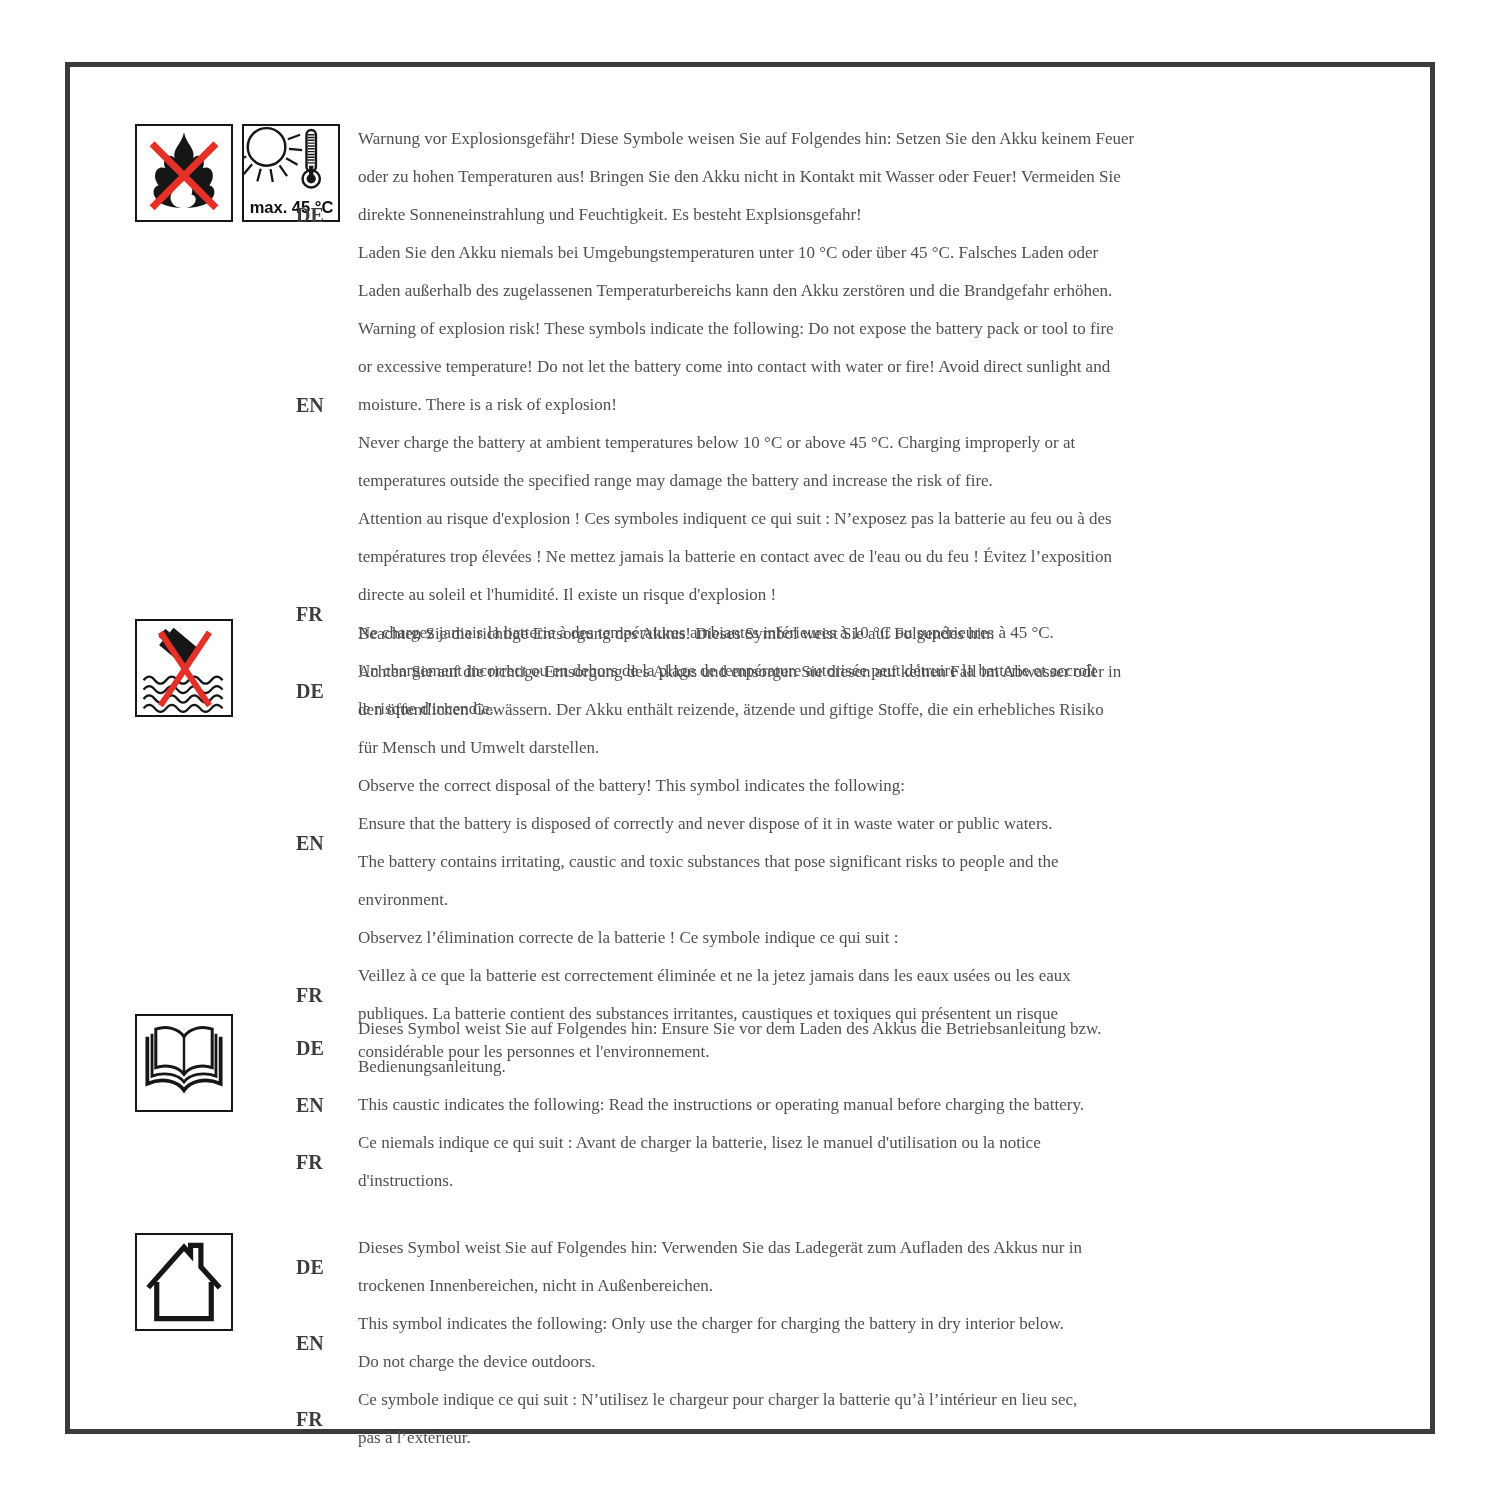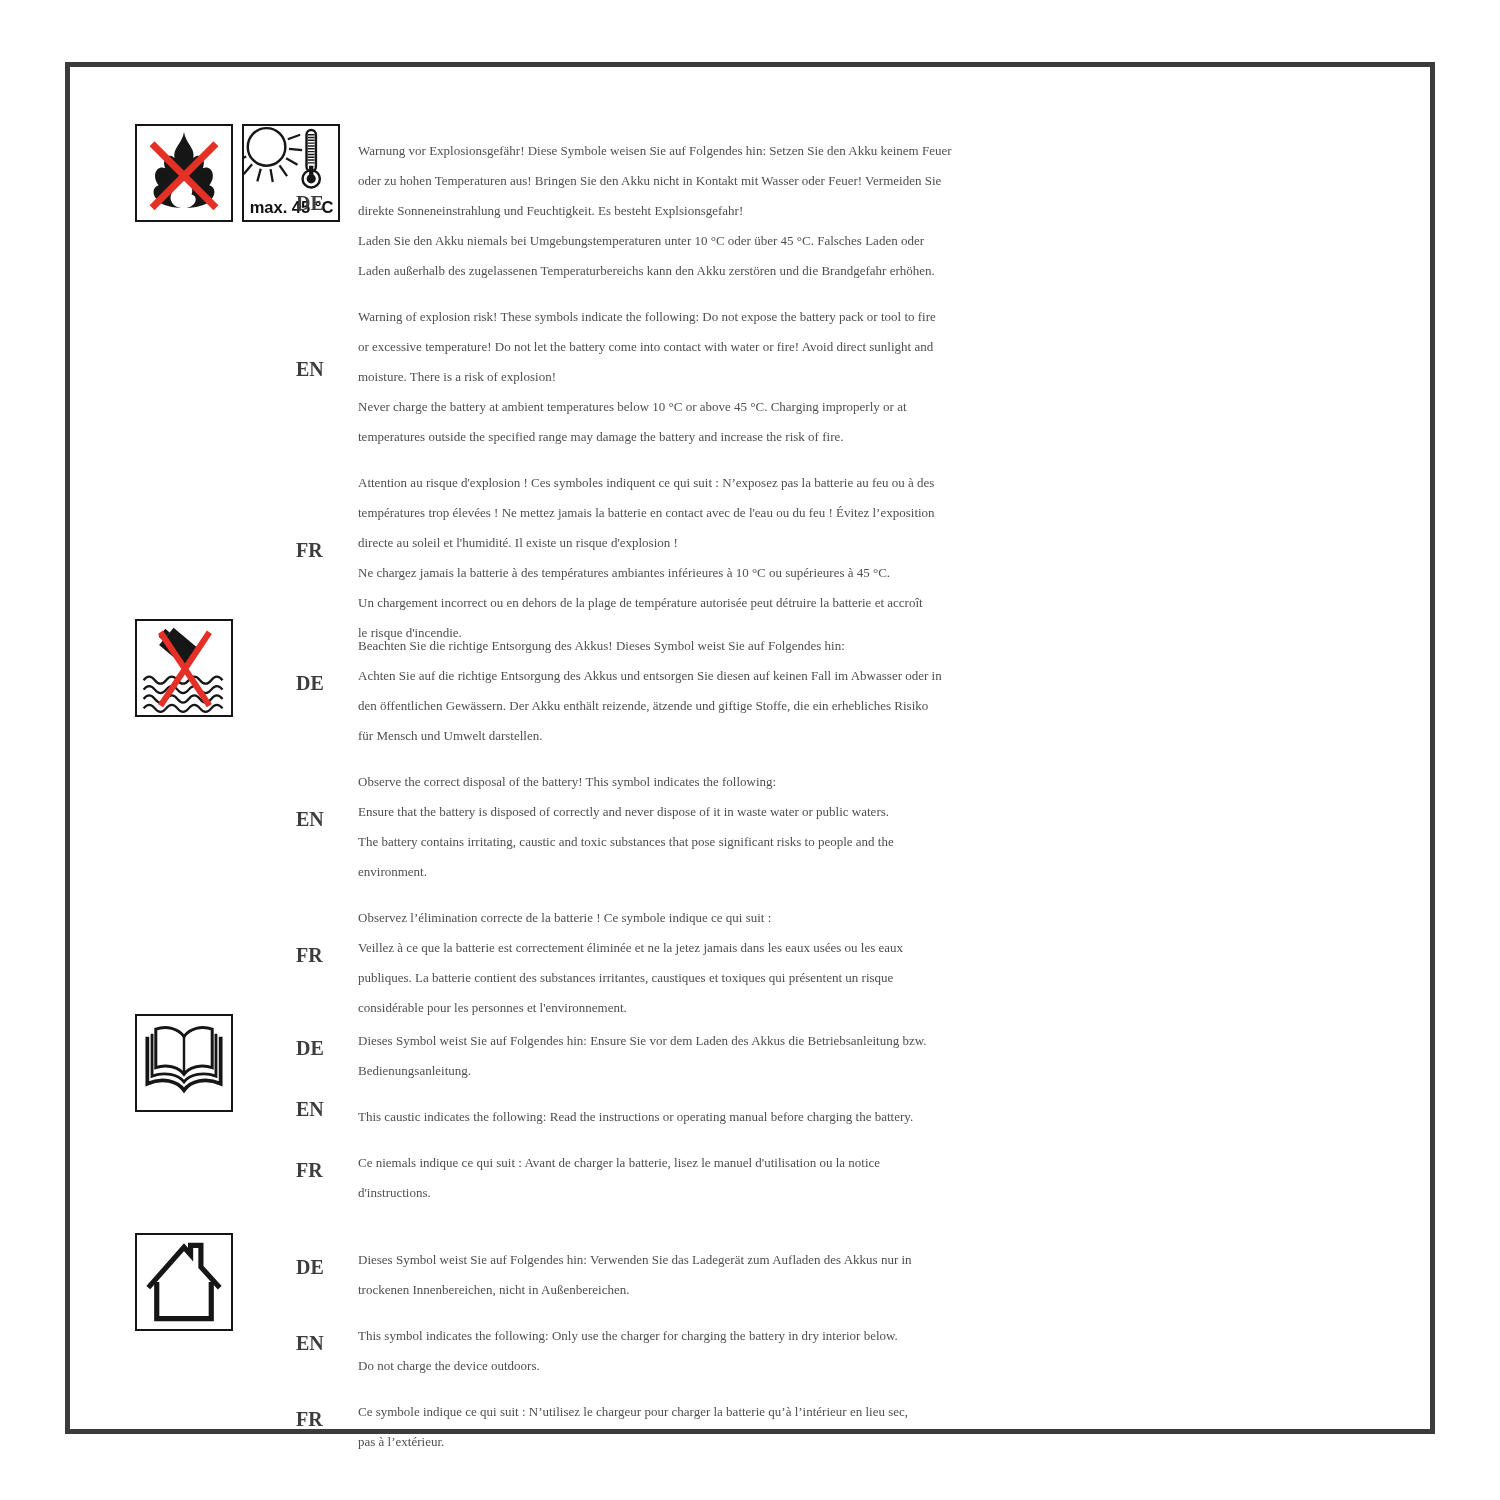--- a/index.html
+++ b/index.html
@@ -37,8 +37,8 @@
     color:var(--label-text,#3d3d3d);
   }
   .txt{
-    font-size:13px;line-height:30px;color:var(--body-text,#4f4f4f);
-    white-space:pre-line;width:1083px;margin-top:16px;
+    font-size:17px;line-height:38px;color:var(--body-text,#4f4f4f);
+    white-space:pre-line;width:1083px;
   }
   .ink{stroke:var(--icon-stroke,#161616);fill:none;}
   .inkfill{fill:var(--icon-stroke,#161616);stroke:none;}

